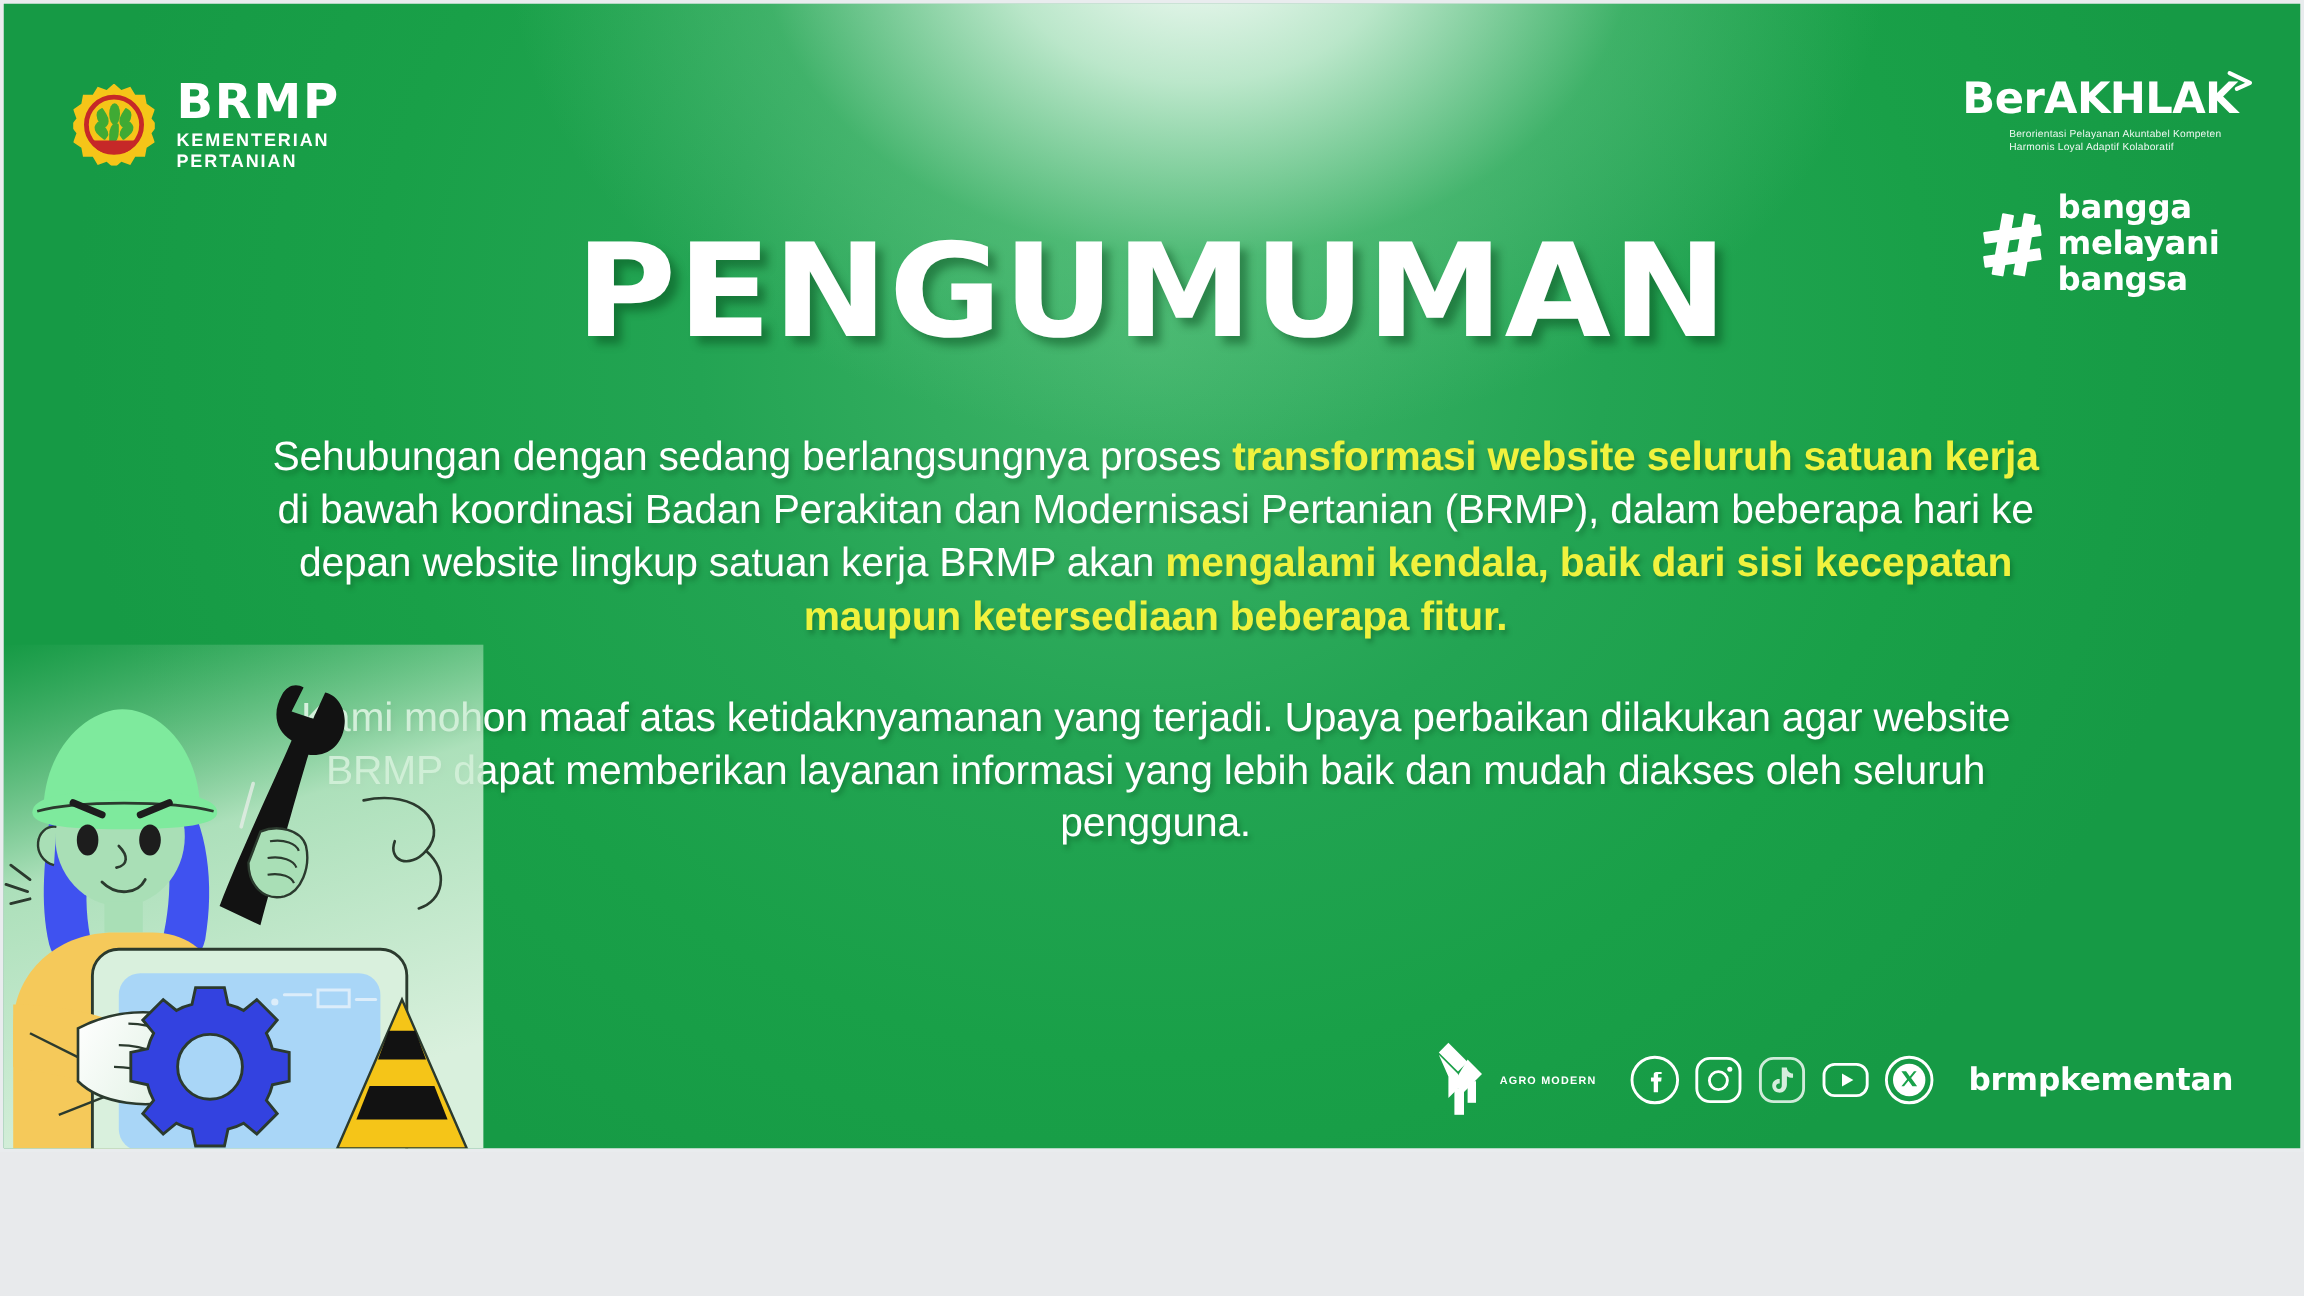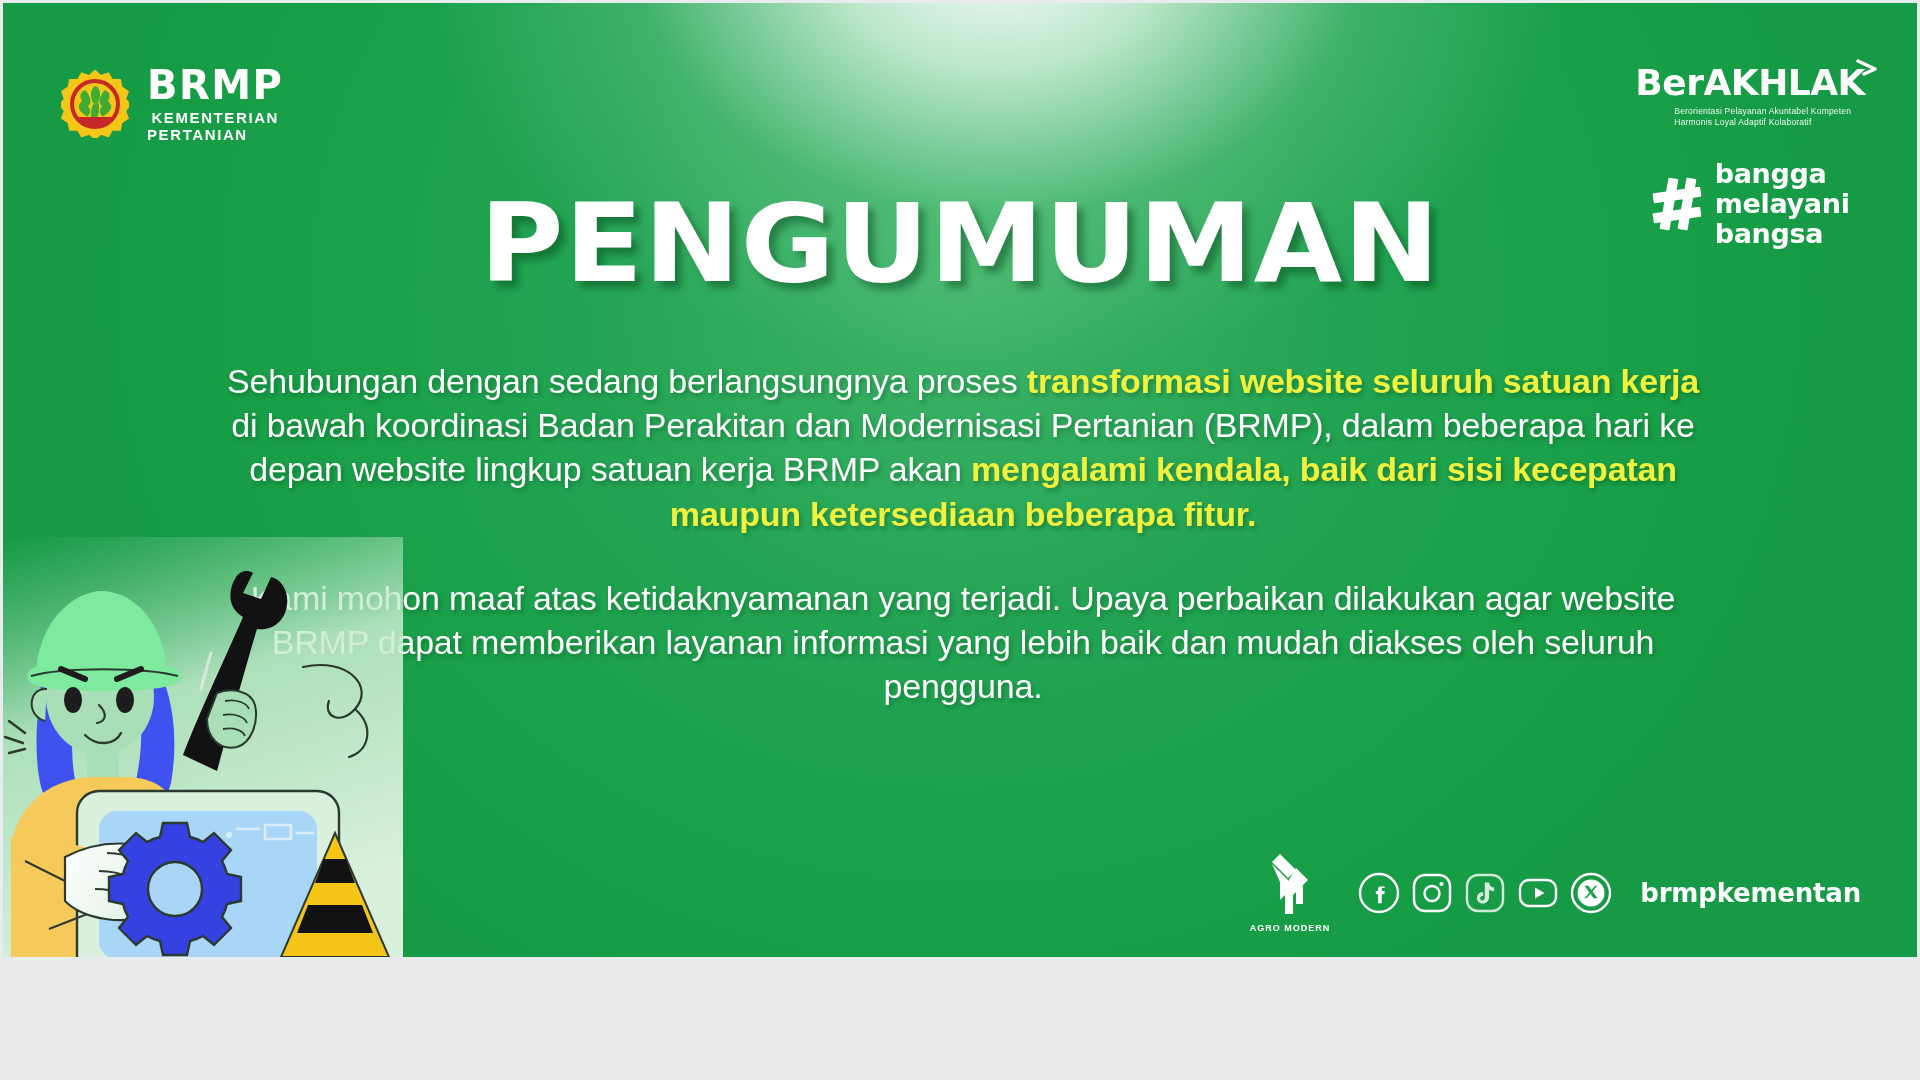--- a/index.html
+++ b/index.html
@@ -30,7 +30,7 @@
   .seal-bowl{ position:absolute; left:17px; top:47px; width:34px; height:10px; background:#c62828; border-radius:0 0 17px 17px; }
   .brmp-txt{ color:#fff; line-height:1; }
   .brmp-txt .b1{ font-size:40px; font-weight:bold; letter-spacing:1.5px; font-family:"DejaVu Sans", sans-serif; }
-  .brmp-txt .b2{ font-size:15px; font-weight:bold; letter-spacing:1.6px; margin-top:5px;text-align:center; }
+  .brmp-txt .b2{ font-size:15px; font-weight:bold; letter-spacing:1.6px; margin-top:5px; }
   .brmp-txt .b3{ font-size:15px; font-weight:bold; letter-spacing:1.6px; margin-top:2px; }
 
   .hdr-right{ position:absolute; right:52px; top:62px; display:flex; align-items:center; gap:30px;flex-direction:column; }

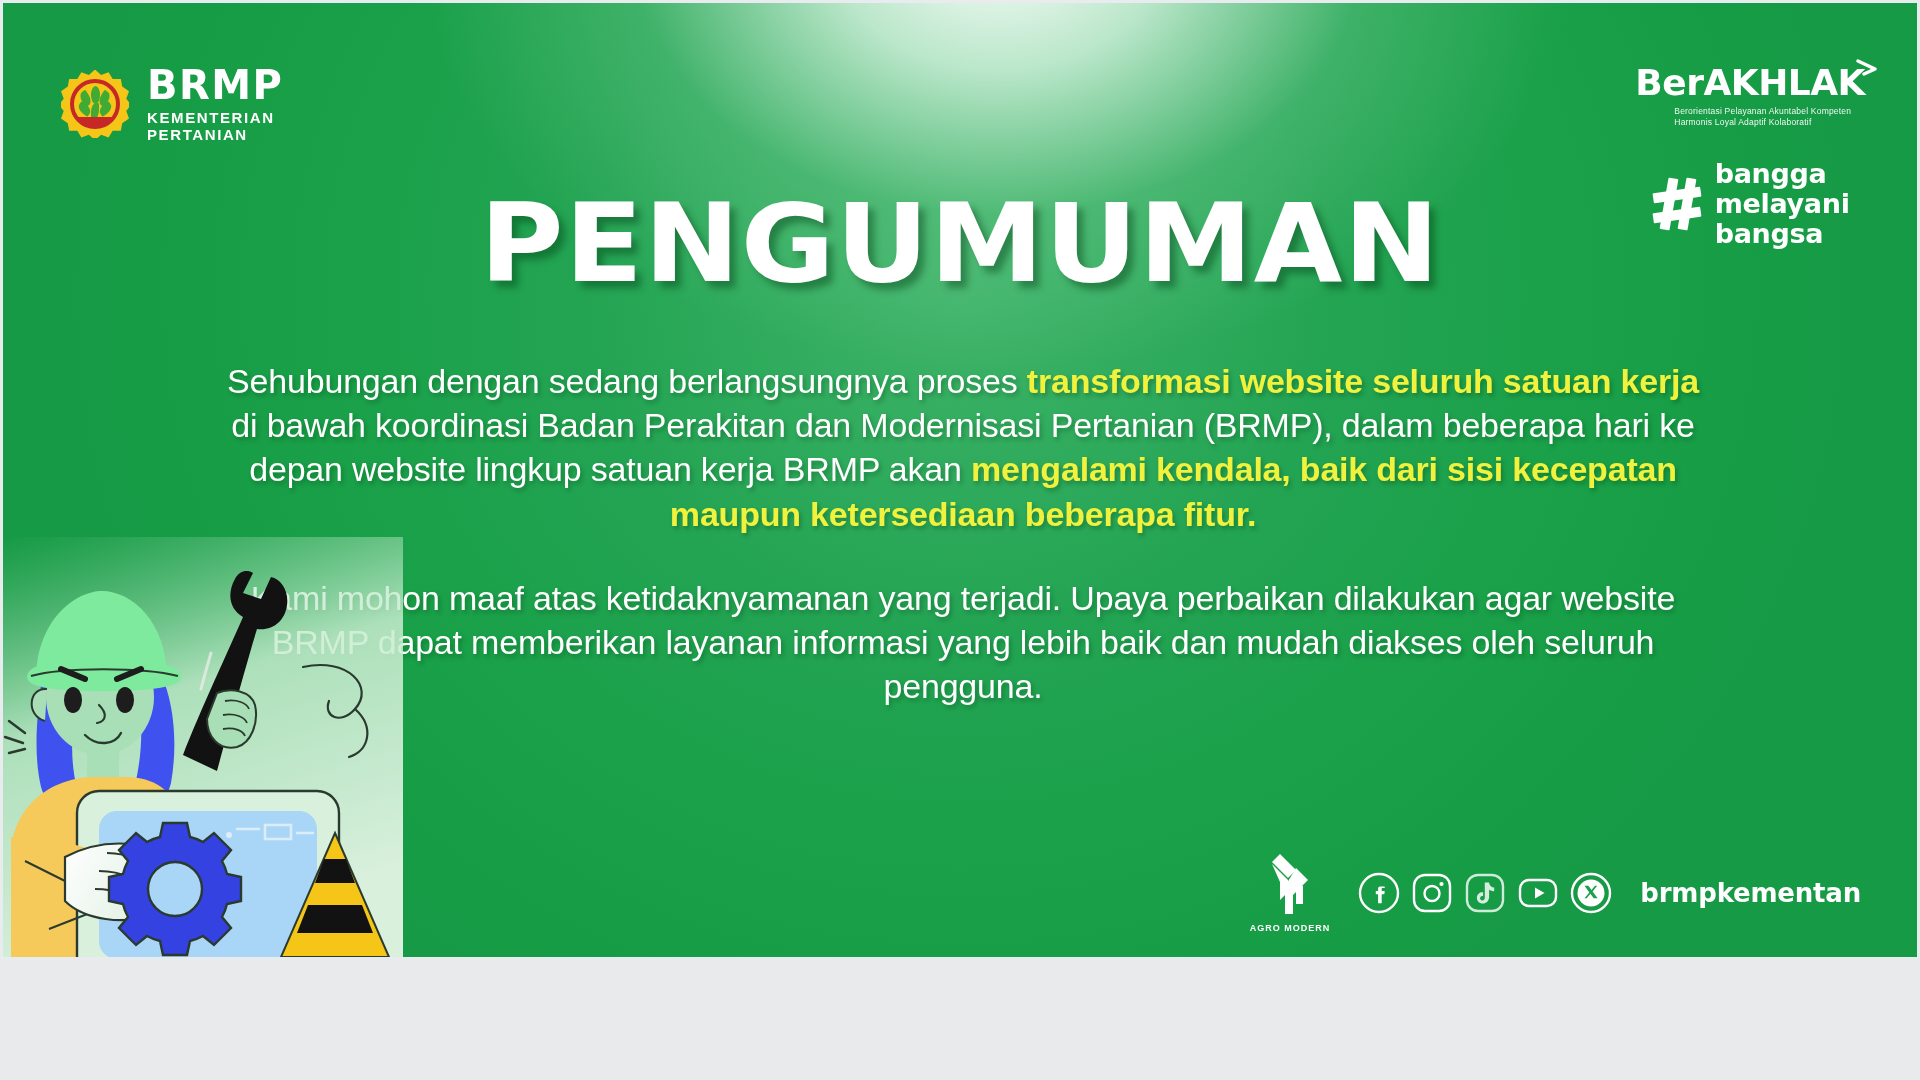--- a/index.html
+++ b/index.html
@@ -71,7 +71,7 @@
 
   
   .footer{ position:absolute; right:56px; bottom:24px; display:flex; align-items:center; gap:28px; }
-  .agro{ display:flex; flex-direction:column; align-items:center; gap:5px; }
+  .agro{ display:flex; flex-direction:row; align-items:center; gap:5px; }
   .agro .agro-mark{ width:56px; height:66px; }
   .agro .agro-label{ color:#fff; font-size:9px; font-weight:bold; letter-spacing:1px; }
   .socials{ display:flex; align-items:center; gap:11px; }

